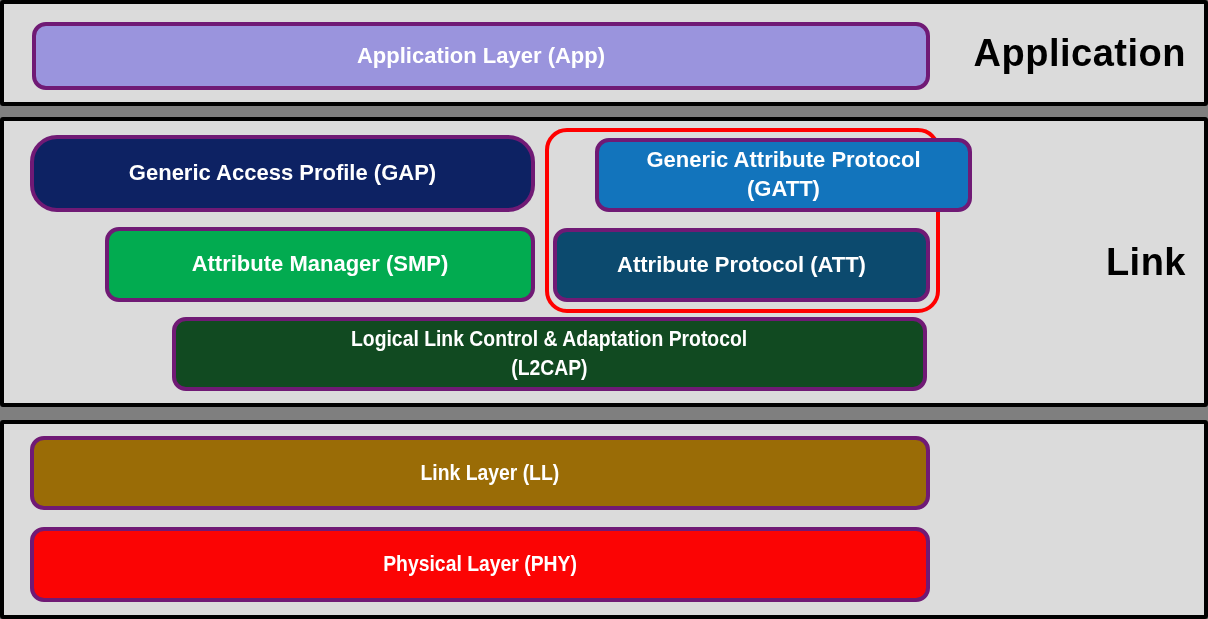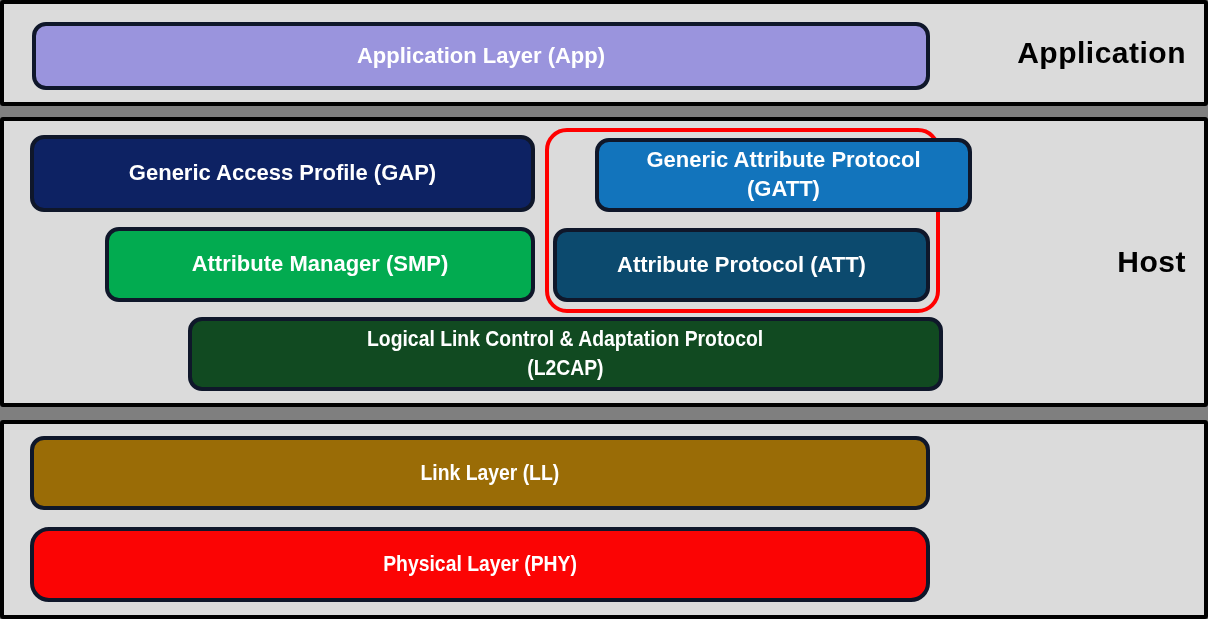--- a/index.html
+++ b/index.html
@@ -42,7 +42,7 @@
 
   .pbox {
     position: absolute;
-    border: 4px solid #0f172a;
+    border: 4px solid #701a75;
     border-radius: 14px;
     box-sizing: border-box;
     display: flex;

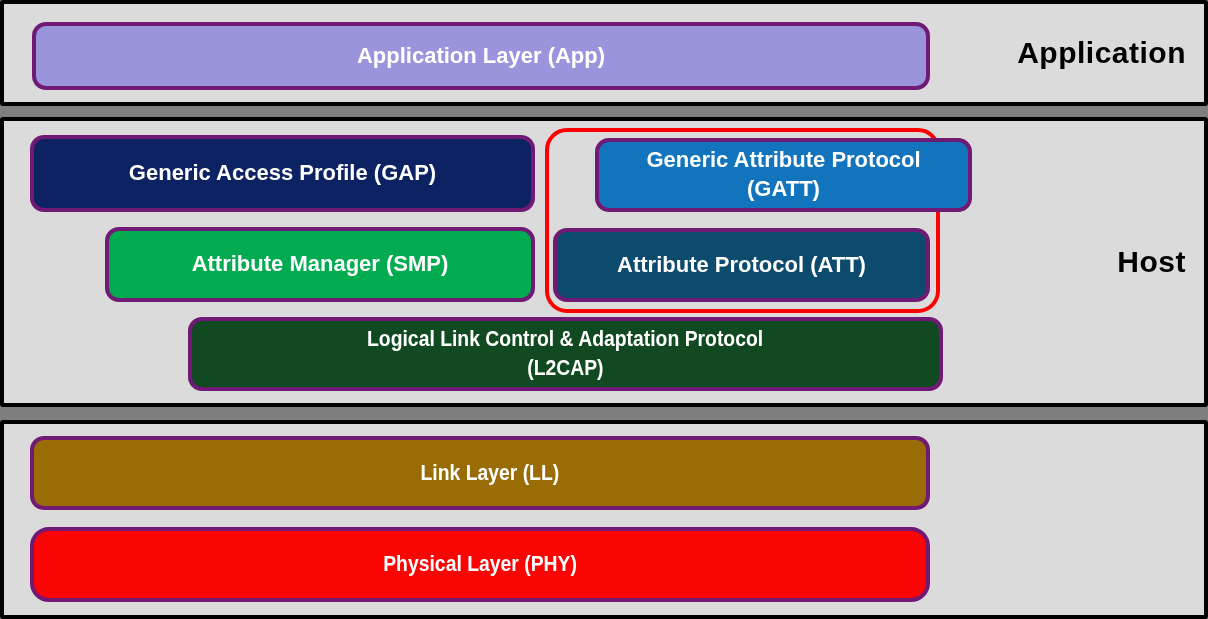--- a/index.html
+++ b/index.html
@@ -33,7 +33,7 @@
     right: 18px;
     top: 50%;
     transform: translateY(-50%);
-    font-size: 30px;
+    font-size: 38px;
     font-weight: bold;
     color: #000;
     letter-spacing: 0.5px;

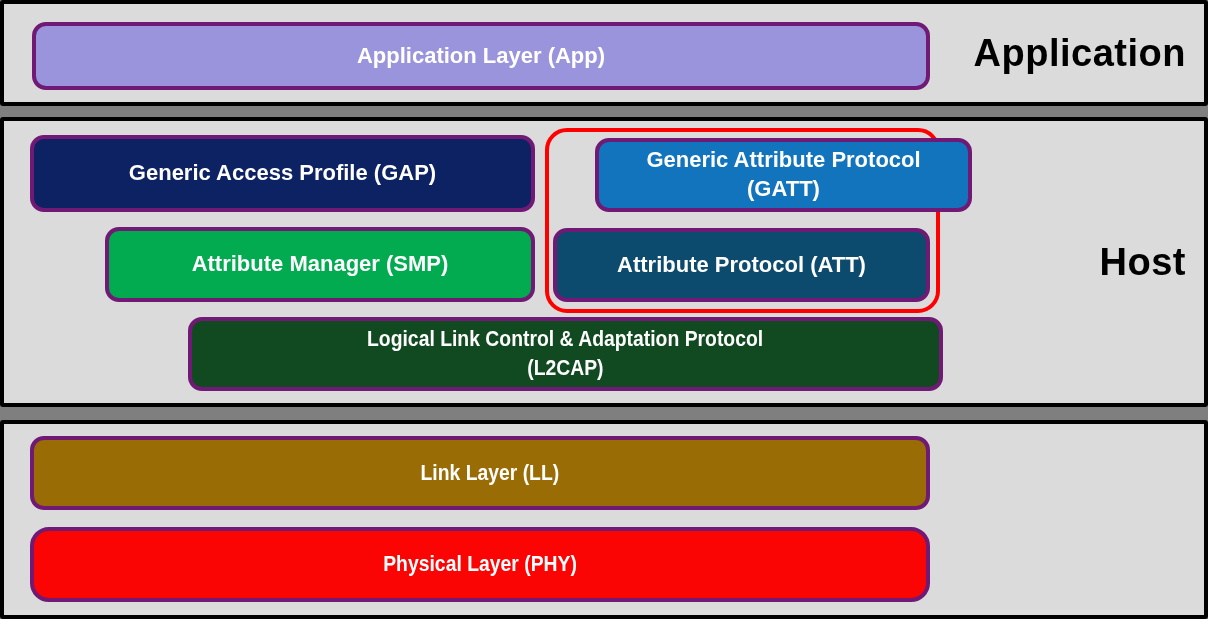--- a/index.html
+++ b/index.html
@@ -97,7 +97,7 @@
   </section>
 
   <section class="band band-host">
-    <div class="pbox box-gap" style="background-color: rgb(13, 34, 99);">
+    <div class="pbox box-gap" style="background-color: rgb(13, 34, 99); border-radius: 27px;">
       <span>Generic Access Profile (GAP)</span>
     </div>
 

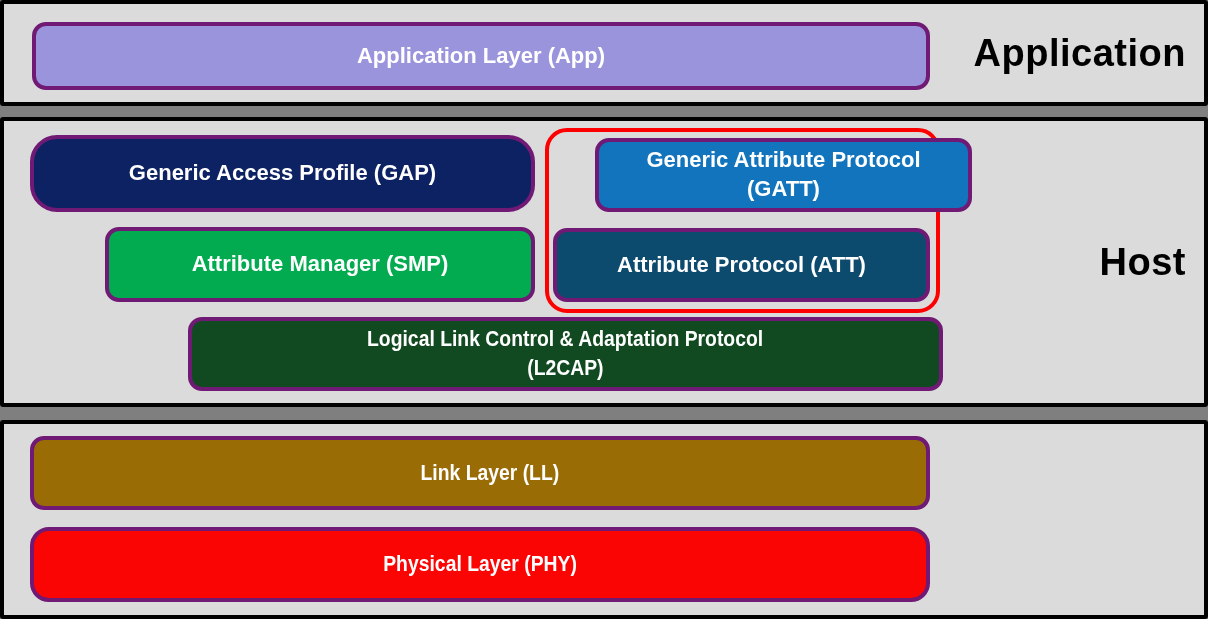--- a/index.html
+++ b/index.html
@@ -121,7 +121,7 @@
       <span>(L2CAP)</span>
     </div>
 
-    <div class="band-label">Host</div>
+    <div class="band-label">Link</div>
   </section>
 
   <section class="band band-controller">

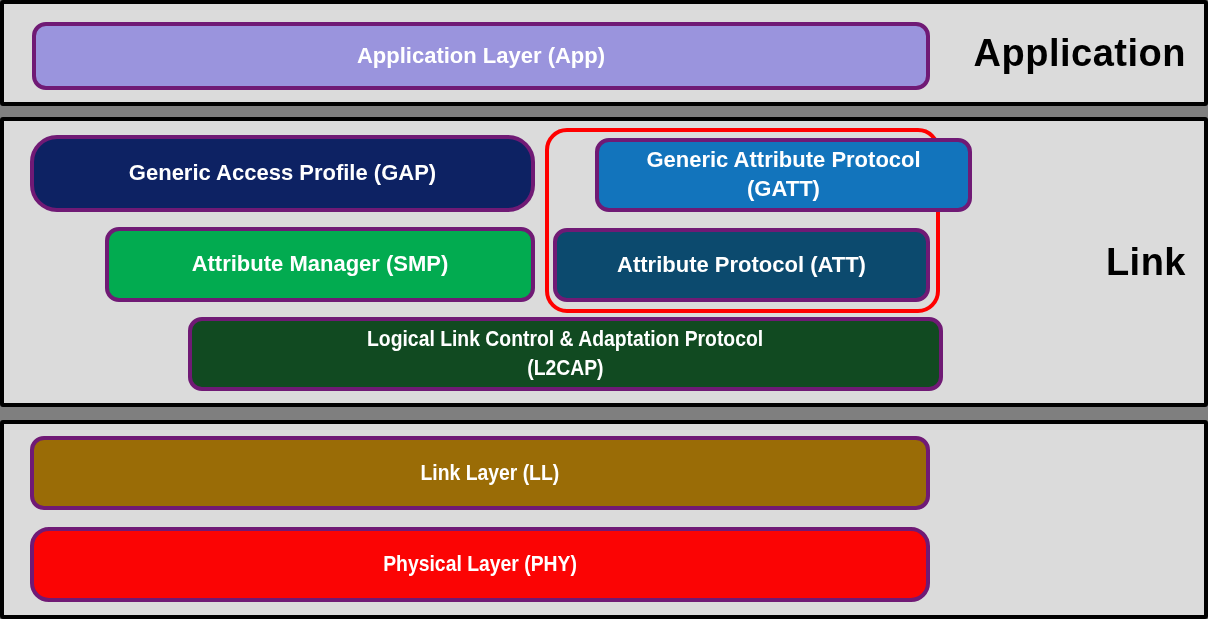--- a/index.html
+++ b/index.html
@@ -66,7 +66,7 @@
   .box-gatt  { left: 549px; top: 17px;  width: 377px; height: 74px; }
   .box-smp   { left: 101px; top: 106px; width: 430px; height: 75px; }
   .box-att   { left: 549px; top: 107px; width: 377px; height: 74px; }
-  .box-l2cap { left: 184px; top: 196px; width: 755px; height: 74px; }
+  .box-l2cap { left: 168px; top: 196px; width: 755px; height: 74px; }
 
   .highlight-outline {
     position: absolute;

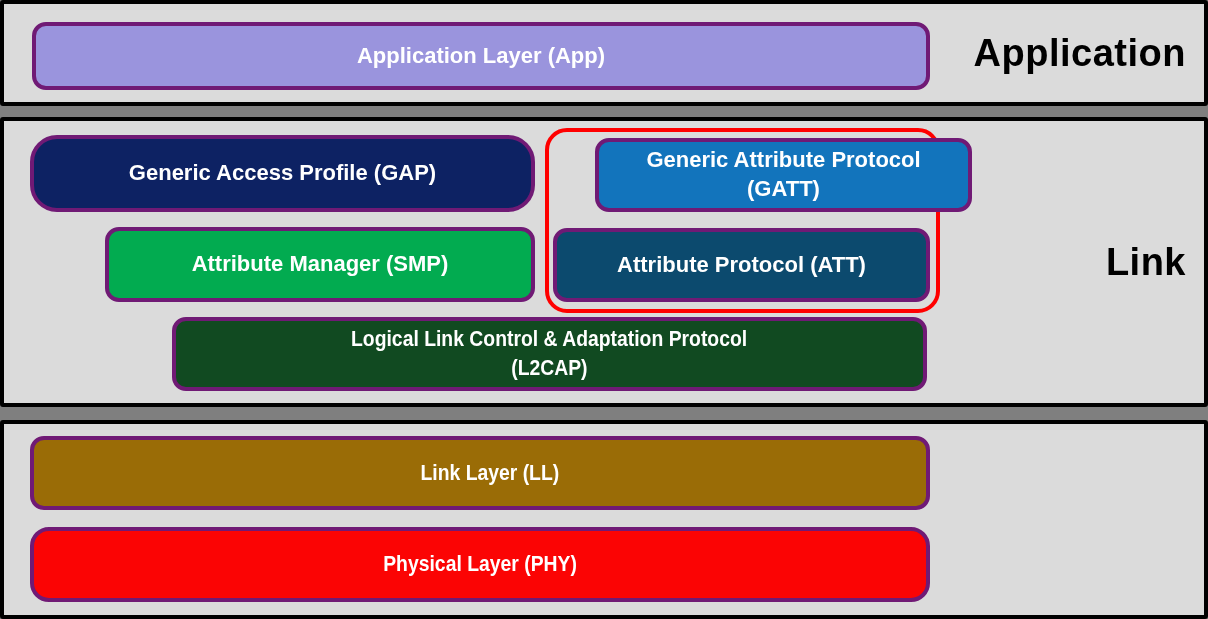--- a/index.html
+++ b/index.html
@@ -82,7 +82,7 @@
 
   
   .box-ll    { left: 26px;  top: 12px;  width: 900px; height: 74px; }
-  .box-phy   { left: 26px;  top: 103px; width: 900px; height: 75px; border-radius: 19px; }
+  .box-phy   { left: 26px;  top: 103px; width: 900px; height: 75px; }
 </style>
 </head>
 <body>

